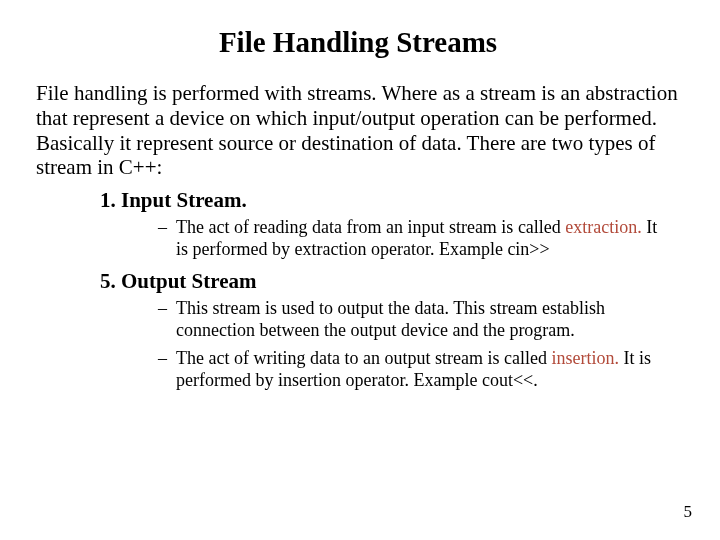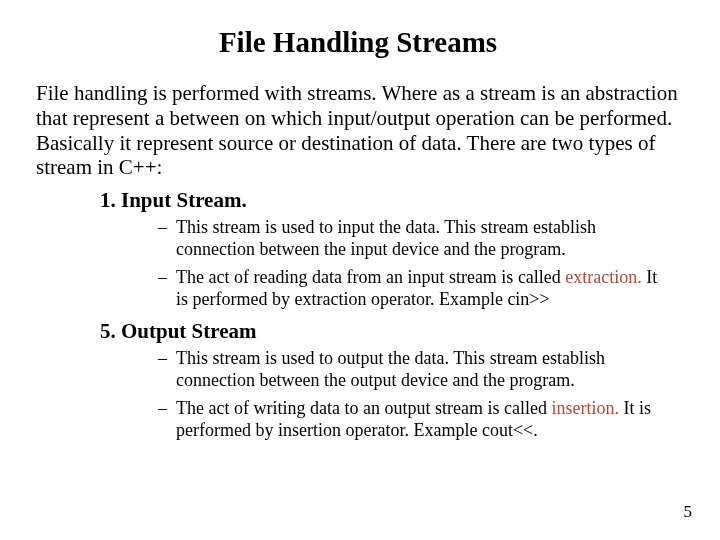--- a/index.html
+++ b/index.html
@@ -74,7 +74,7 @@
 
   <h1 class="title">File Handling Streams</h1>
 
-  <p class="intro">File handling is performed with streams. Where as a stream is an abstraction that represent a between on which input/output operation can be performed. Basically it represent source or destination of data. There are two types of stream in C++:</p>
+  <p class="intro">File handling is performed with streams. Where as a stream is an abstraction that represent a device on which input/output operation can be performed. Basically it represent source or destination of data. There are two types of stream in C++:</p>
 
   <div class="num-list">
 

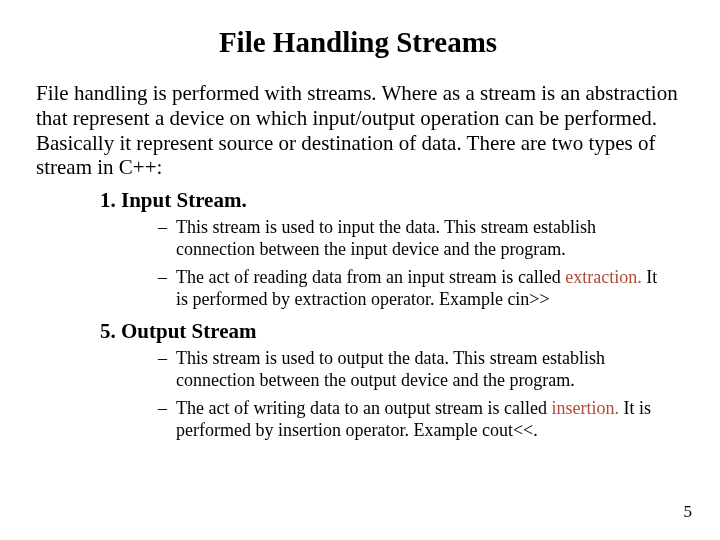--- a/index.html
+++ b/index.html
@@ -80,7 +80,6 @@
 
     <div class="num-item">1. Input Stream.</div>
     <ul class="bullet-list">
-      <li>This stream is used to input the data. This stream establish connection between the input device and the program.</li>
       <li><span>The act of reading data from an input stream is called </span><span class="hl">extraction.</span><span> It is performed by extraction operator. Example cin&gt;&gt;</span></li>
     </ul>
 

